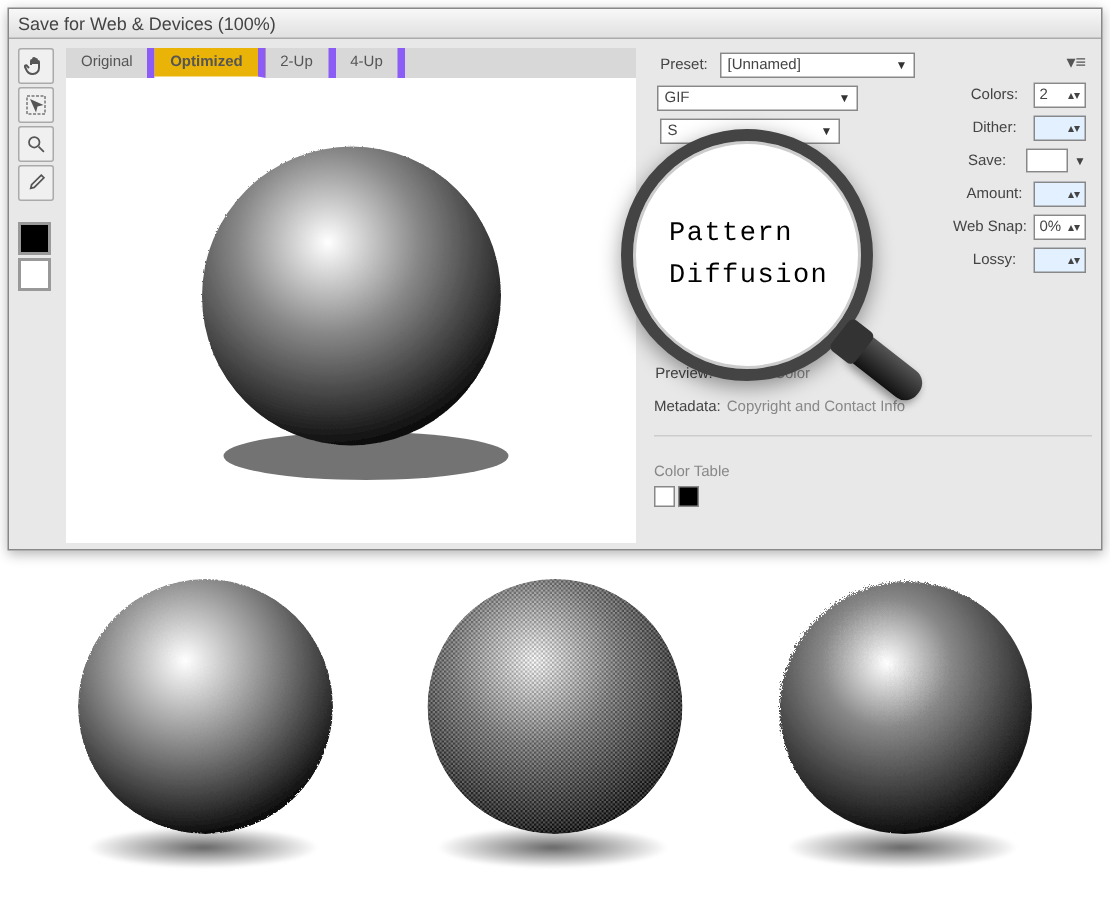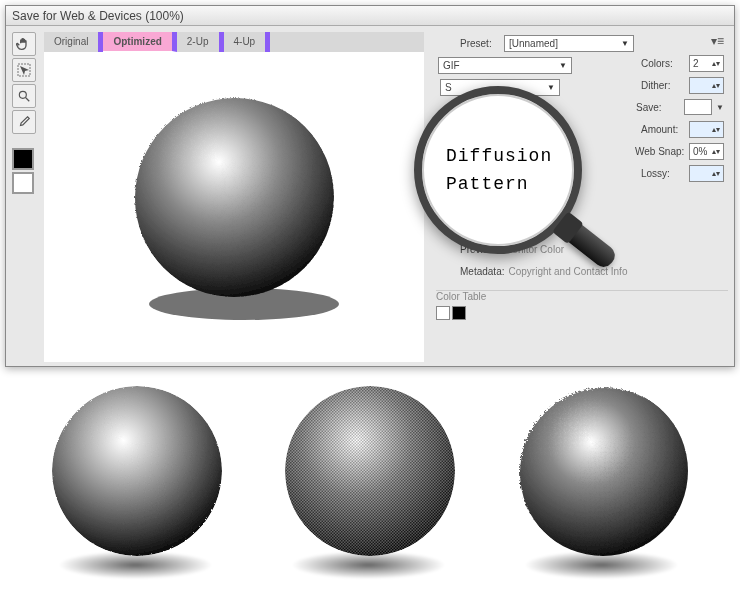--- a/index.html
+++ b/index.html
@@ -82,7 +82,7 @@
   line-height: 14px;
 }
 .tab.active {
-  background: #f9a8d4;
+  background: #eab308;
   font-weight: bold;
   border-bottom: 1px solid #fff;
 }

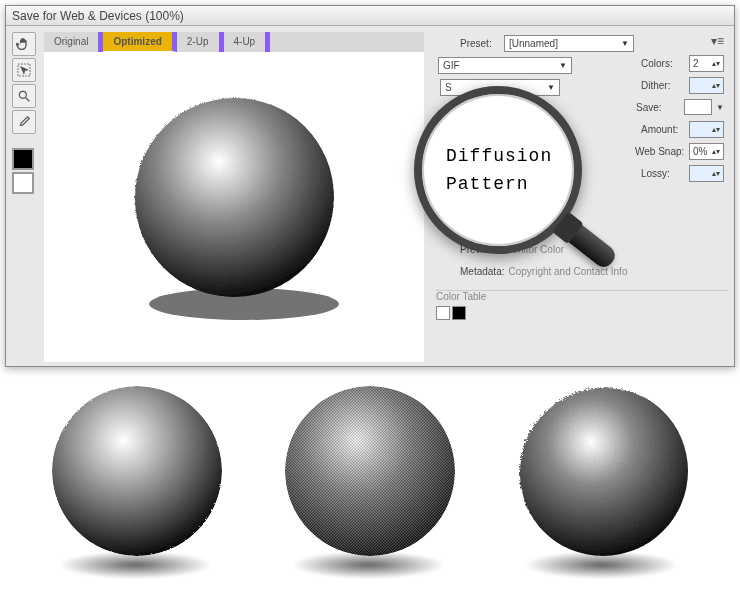--- a/index.html
+++ b/index.html
@@ -108,9 +108,8 @@
   gap: 4px;
 }
 .row-label {
-  text-align: left;
+  text-align: center;
   min-width: 40px;
-  margin-left: 24px;
 }
 .dd {
   border: 1px solid #888;

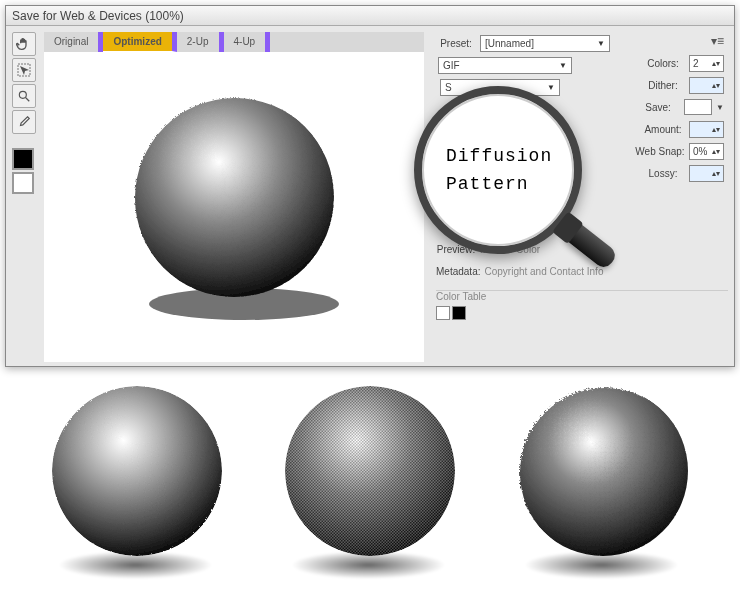--- a/index.html
+++ b/index.html
@@ -387,8 +387,8 @@
 
 <div class="magnifier">
   <div class="lens">
+    <div class="lens-item">Pattern</div>
     <div class="lens-item">Diffusion</div>
-    <div class="lens-item">Pattern</div>
   </div>
   <div class="handle"></div>
 </div>

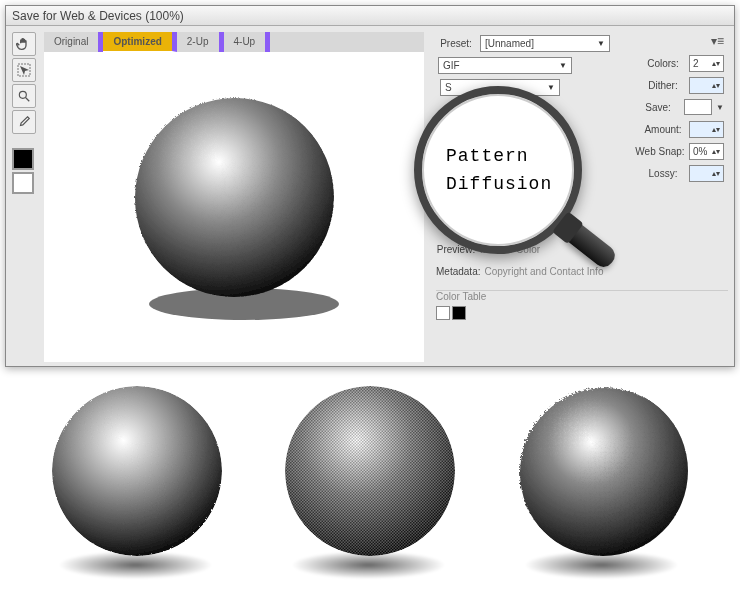--- a/index.html
+++ b/index.html
@@ -160,7 +160,7 @@
 .color-table {
   margin-top: 8px;
   border-top: 1px solid #ccc;
-  padding-top: 0;
+  padding-top: 18px;
 }
 .ct-swatches { display:flex; gap:2px; margin-top:4px; }
 .ct-swatches div { width:14px; height:14px; border:1px solid #888; }

